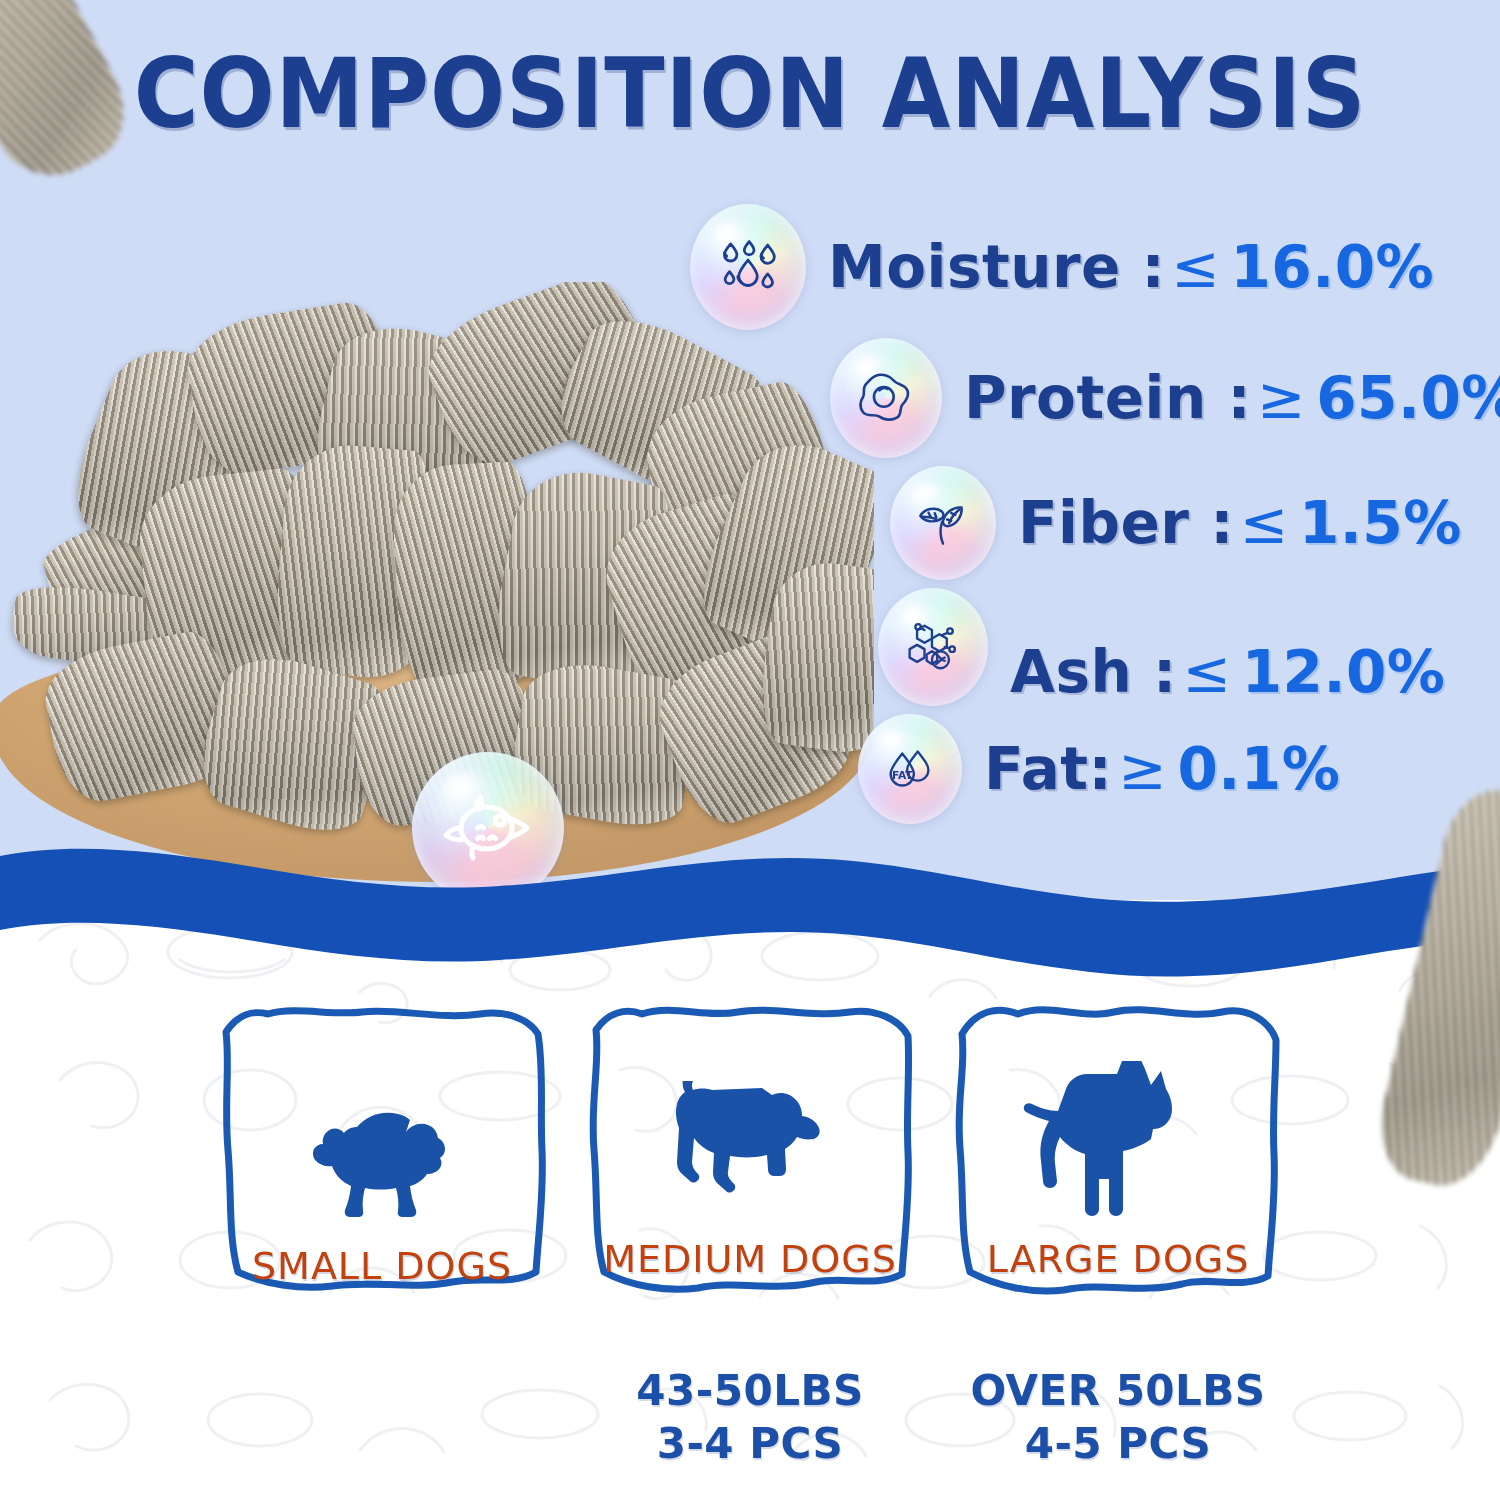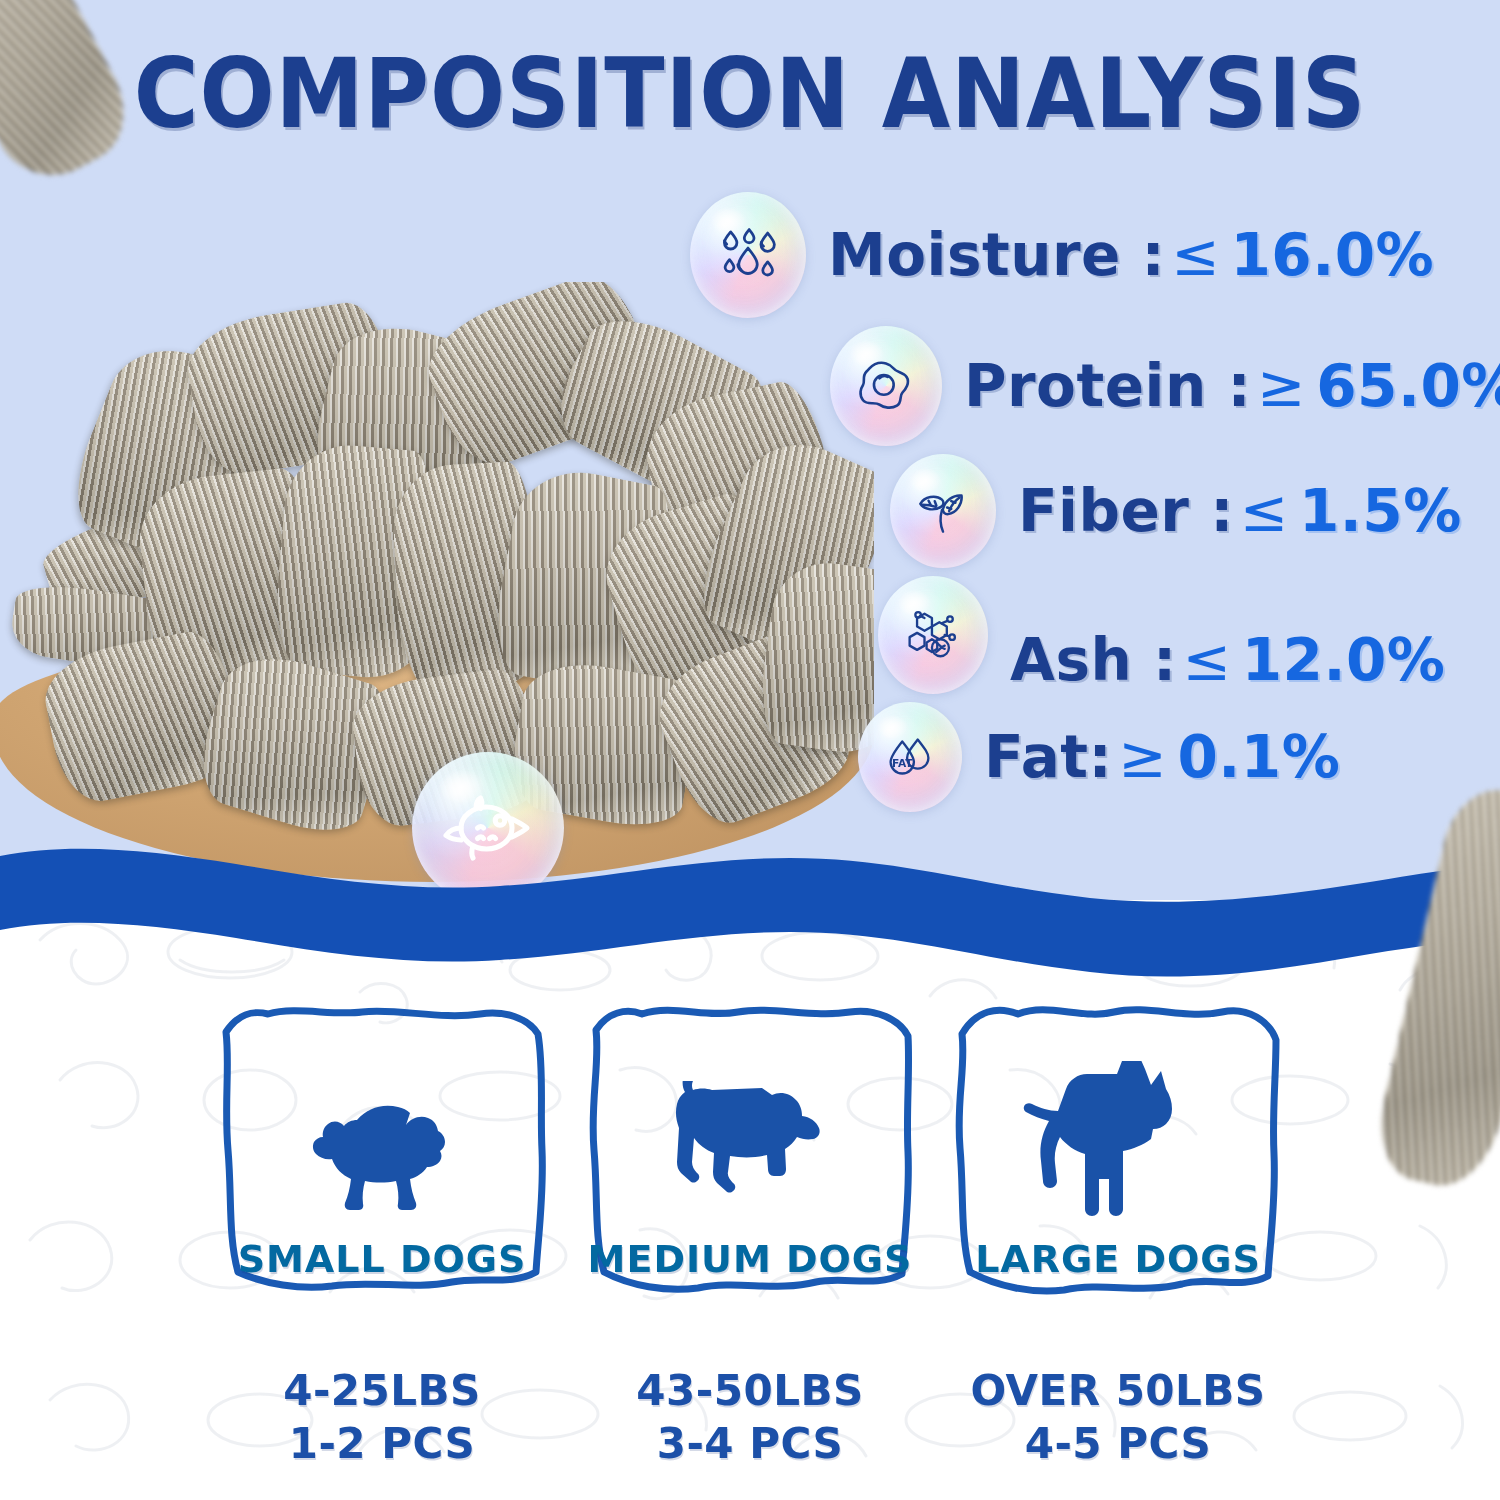--- a/index.html
+++ b/index.html
@@ -96,7 +96,7 @@
   
   .nutrients {
     position: absolute;
-    left: 690px; top: 192px;
+    left: 690px; top: 204px;
     width: 790px;
   }
   .nrow {

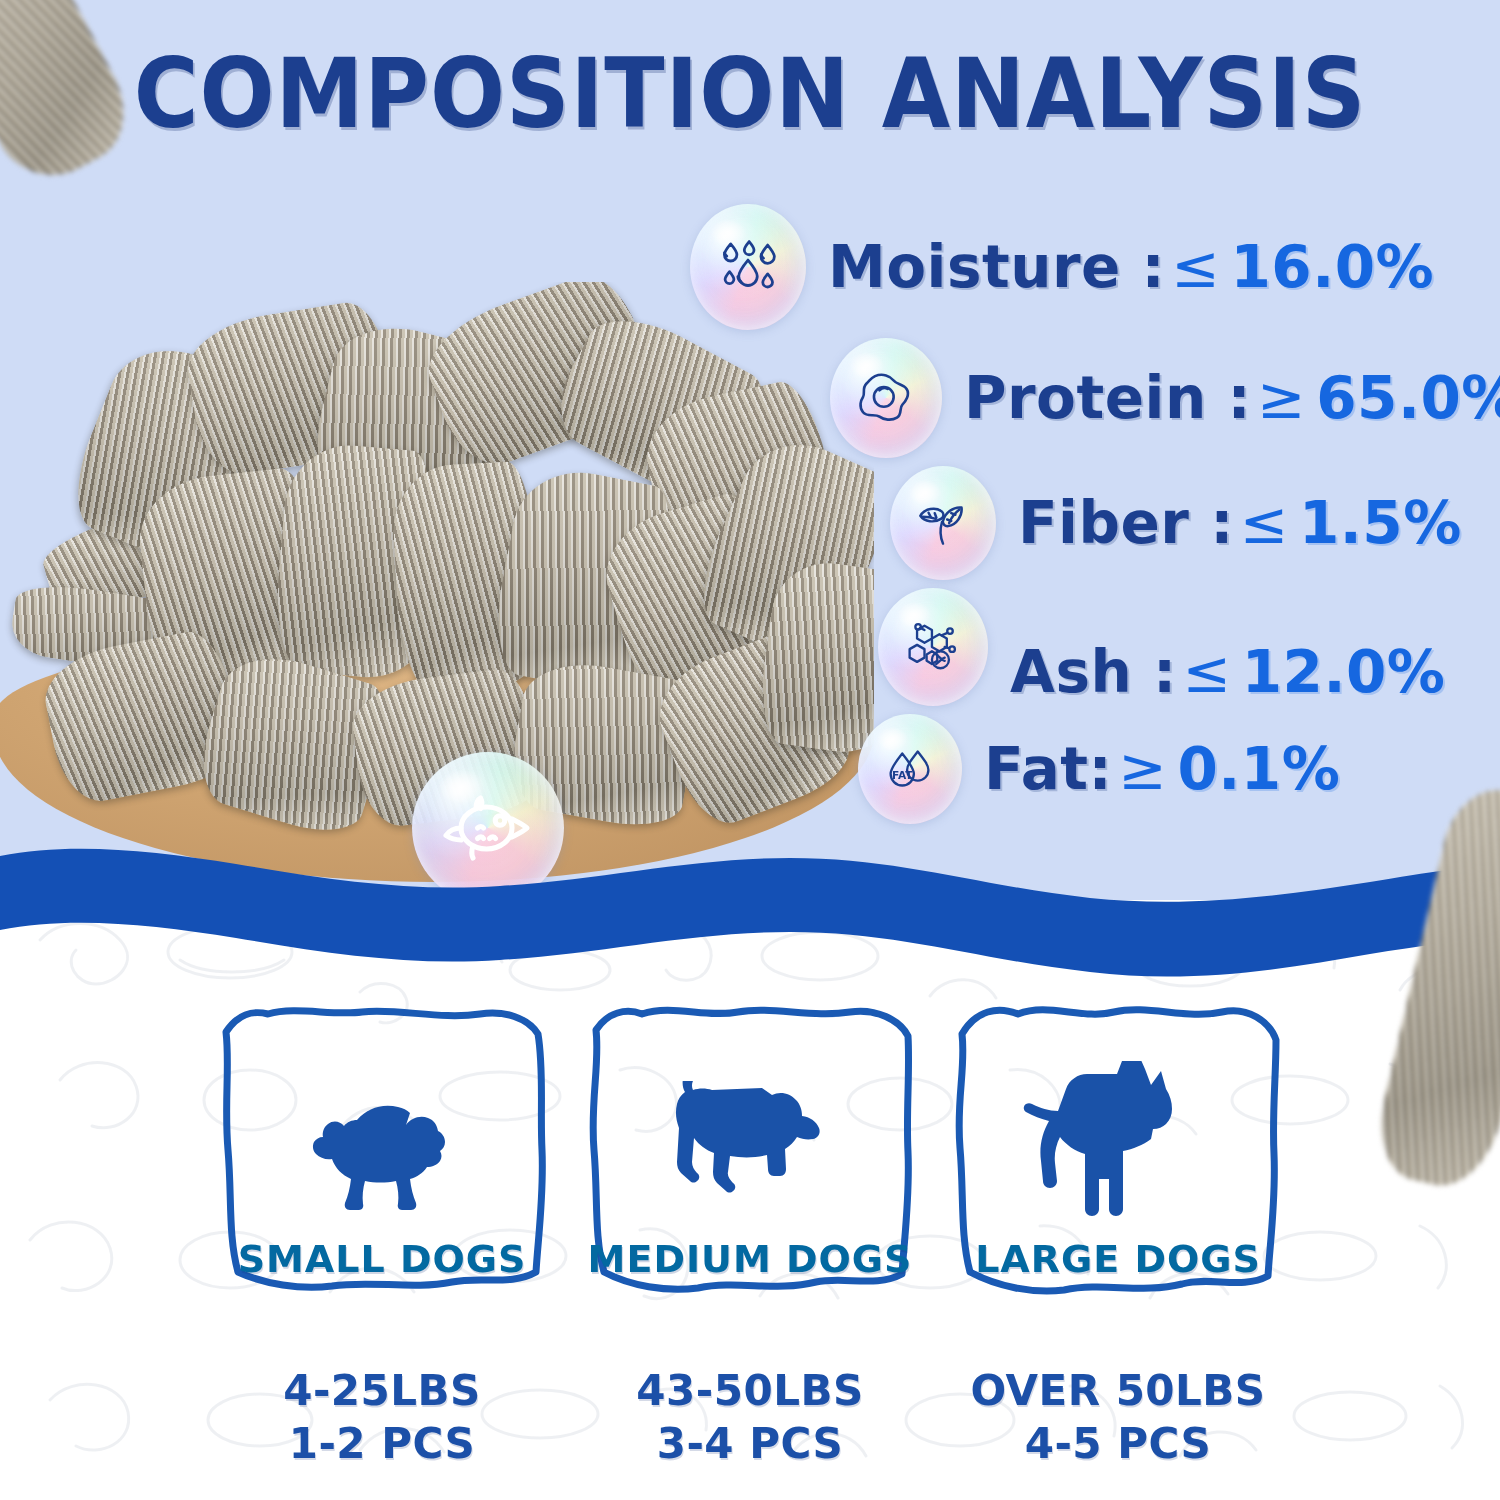--- a/index.html
+++ b/index.html
@@ -192,10 +192,10 @@
   .card-title {
     position: relative; z-index: 2;
     font-family: "DejaVu Sans", sans-serif;
-    font-weight: 700;
+    font-weight: 400;
     font-size: 38px;
     letter-spacing: 1px;
-    color: #0369a1;
+    color: #c2410c;
     margin-top: 6px;
     text-shadow: 1px 2px 0 rgba(20,50,120,0.2);
     white-space: nowrap;

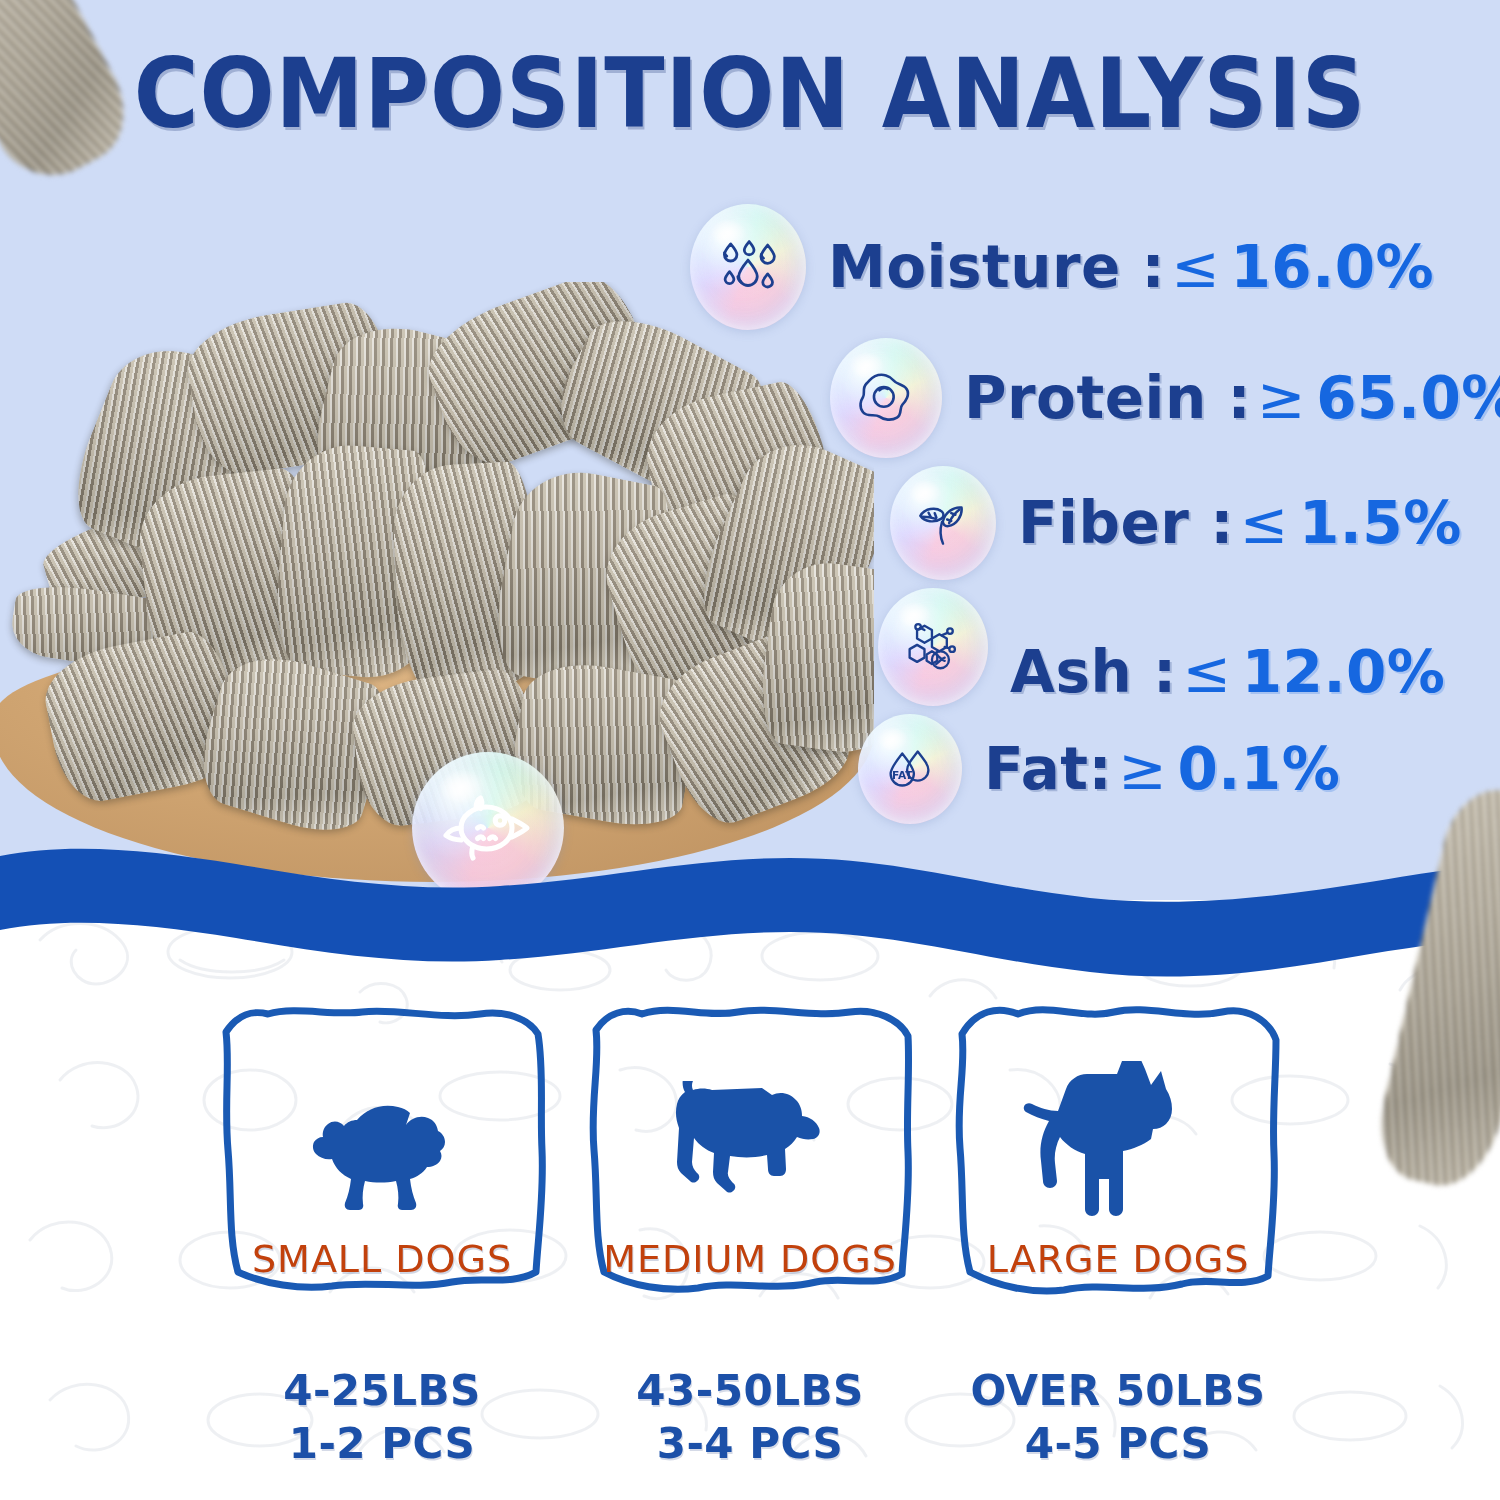--- a/index.html
+++ b/index.html
@@ -461,10 +461,6 @@
         </svg>
       </div>
       <div class="card-title">SMALL DOGS</div>
-      <div class="card-sub">
-        <div>4-25LBS</div>
-        <div>1-2 PCS</div>
-      </div>
     </div>
 
     <div class="card">

